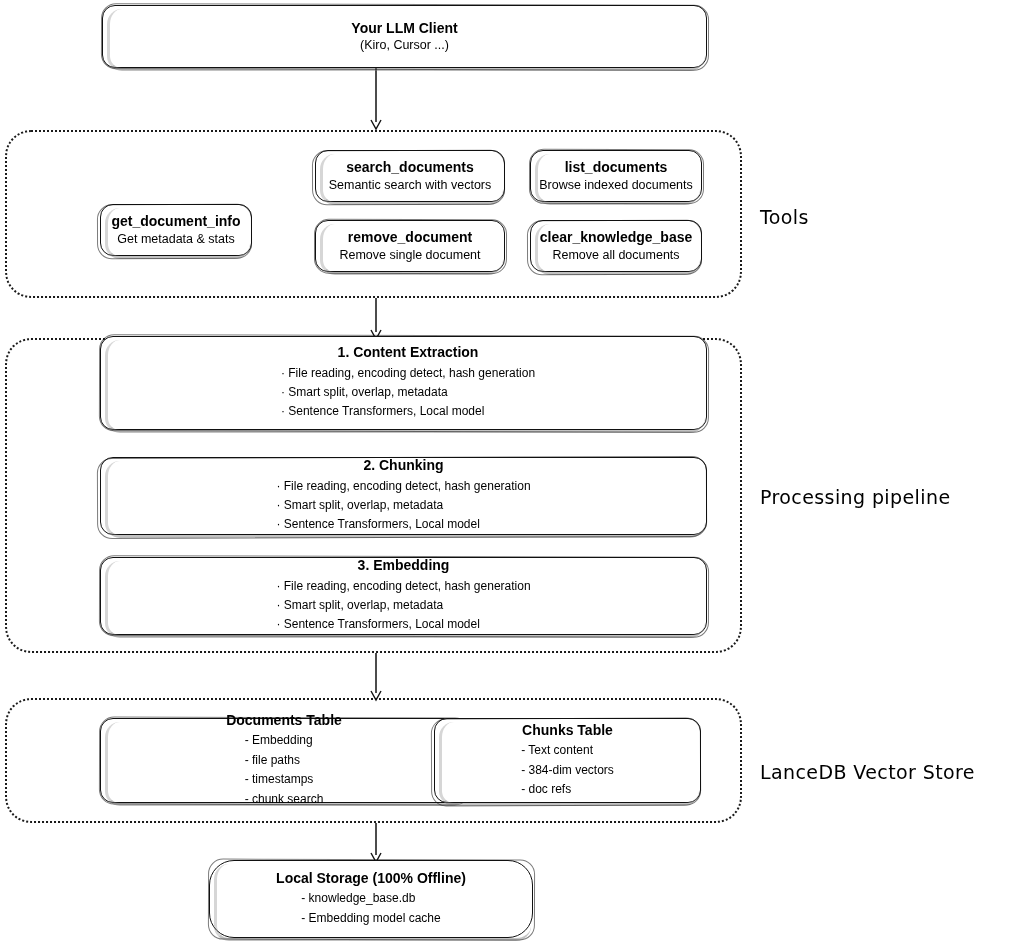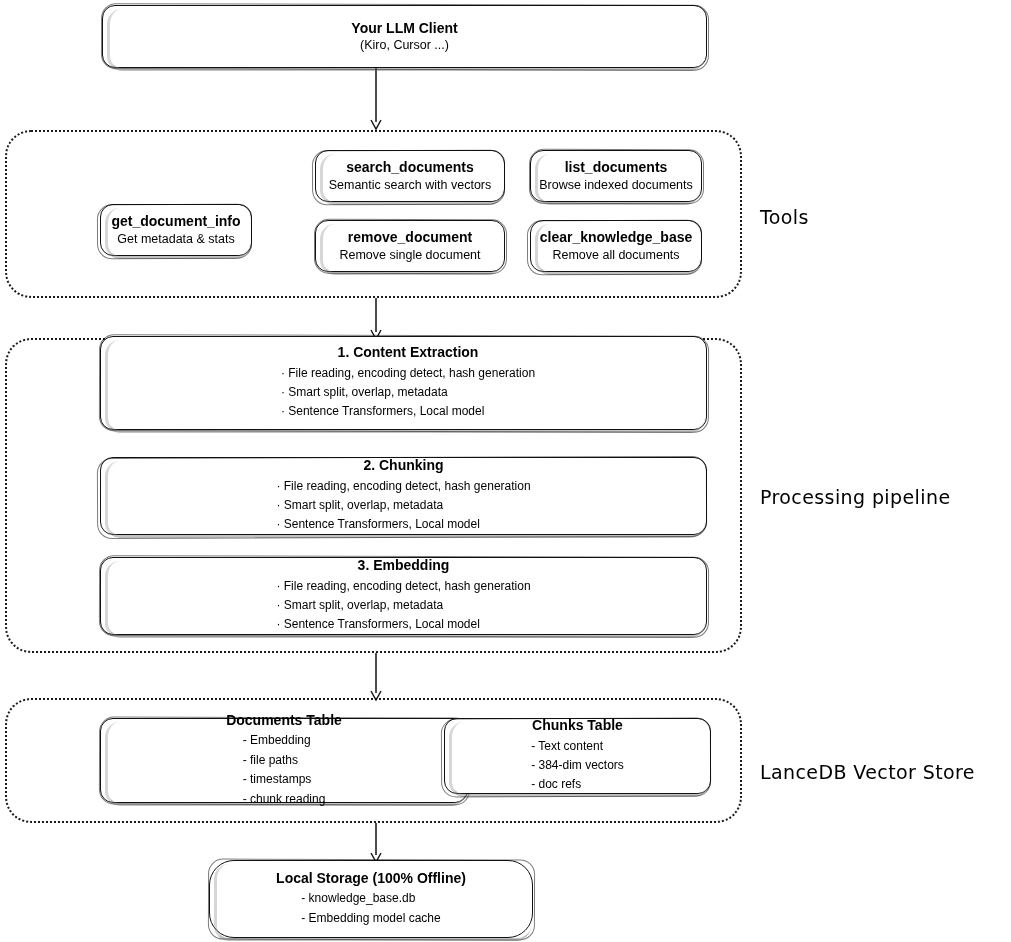--- a/index.html
+++ b/index.html
@@ -197,7 +197,7 @@
     </div>
   </div>
 
-  <div class="node skewB" style="left:444px; top:718px; width:267px; height:76px;">
+  <div class="node skewB" style="left:434px; top:718px; width:267px; height:85px;">
     <div class="n-title">Chunks Table</div>
     <div class="n-body">
       <div class="li">- Text content</div>

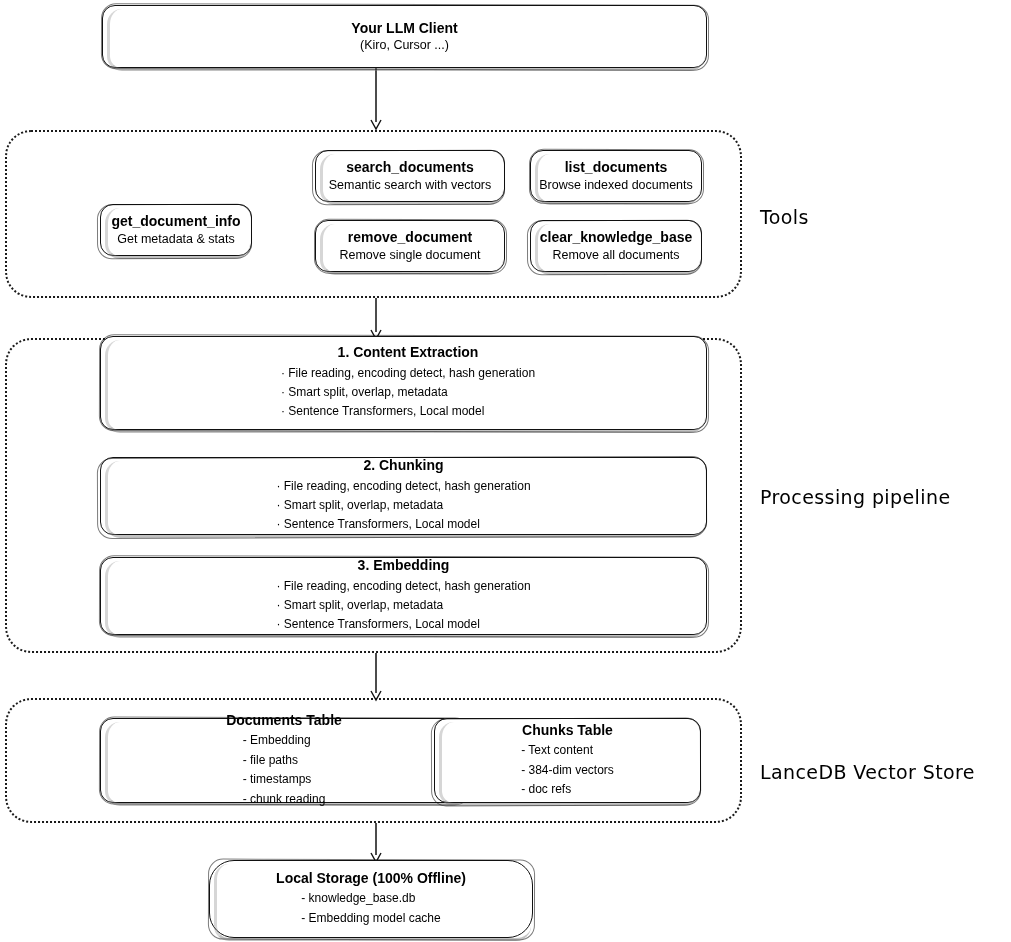--- a/index.html
+++ b/index.html
@@ -193,7 +193,7 @@
       <div class="li">- Embedding</div>
       <div class="li">- file paths</div>
       <div class="li">- timestamps</div>
-      <div class="li">- chunk reading</div>
+      <div class="li">- chunk search</div>
     </div>
   </div>
 

